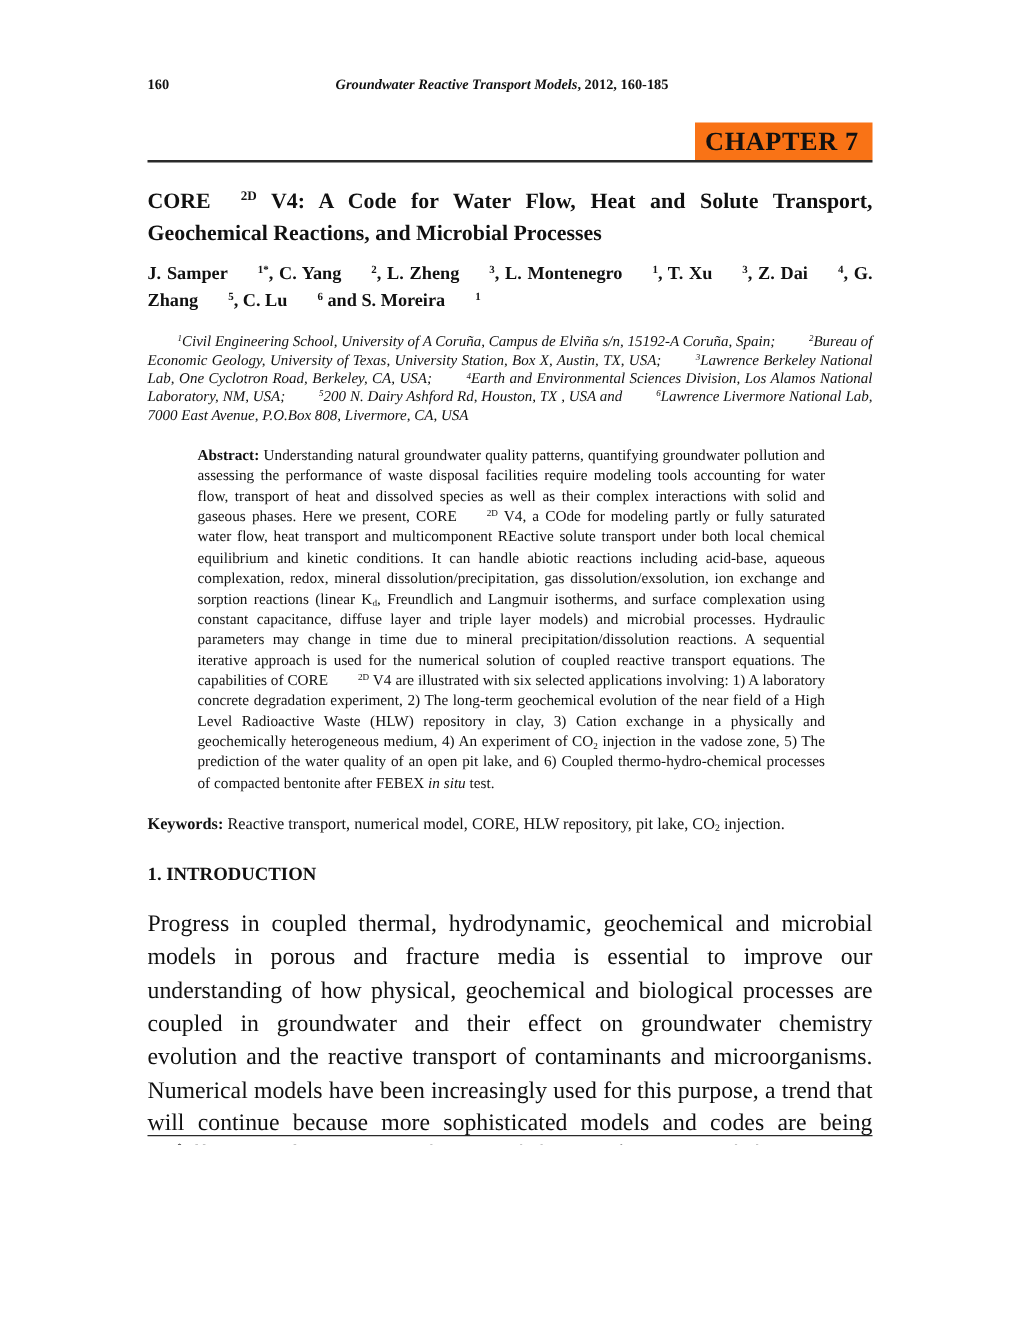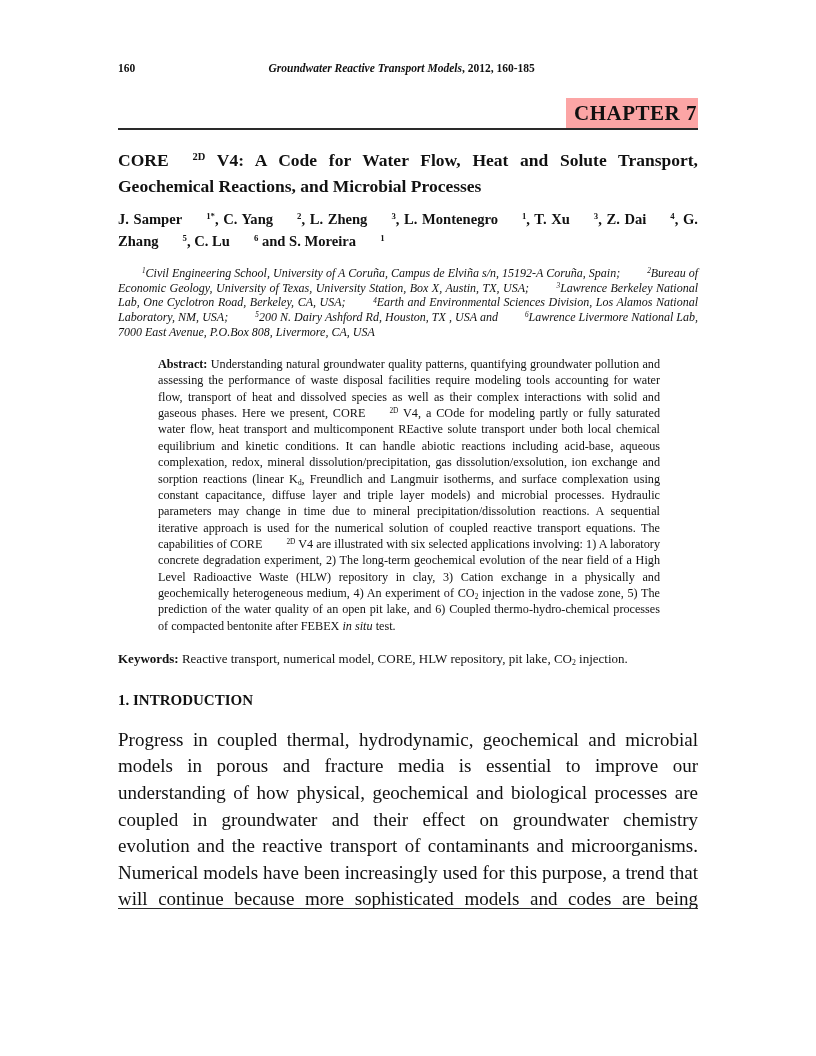--- a/index.html
+++ b/index.html
@@ -35,10 +35,10 @@
     border-bottom: 2px solid #2a2a2a;
   }
   .chapter-badge {
-    background: #fca5a5;
+    background: #f97316;
     font-size: 21px;
     font-weight: bold;
-    padding: 3px 1px 2px 8px;
+    padding: 3px 11px 2px 8px;
     letter-spacing: 0.5px;
   }
   .article-title {

